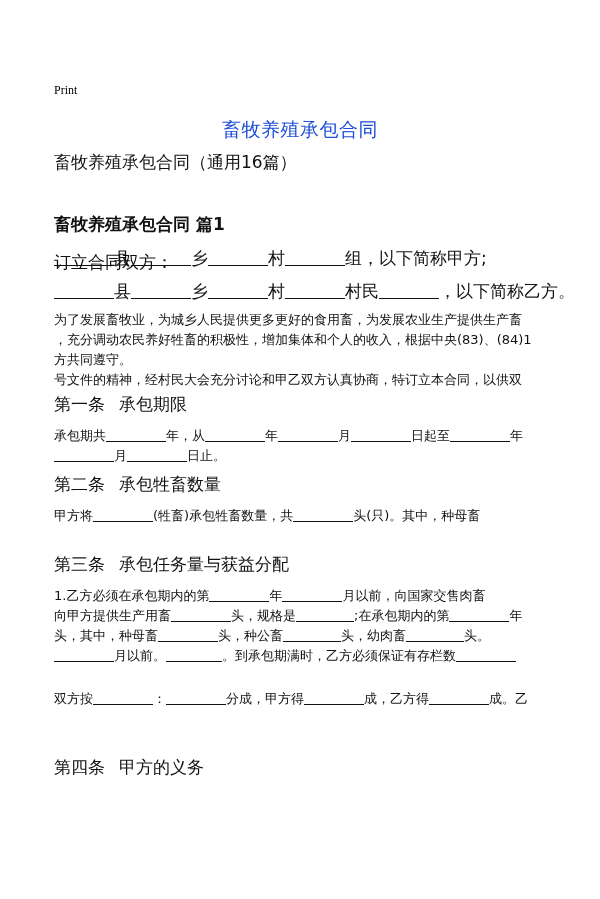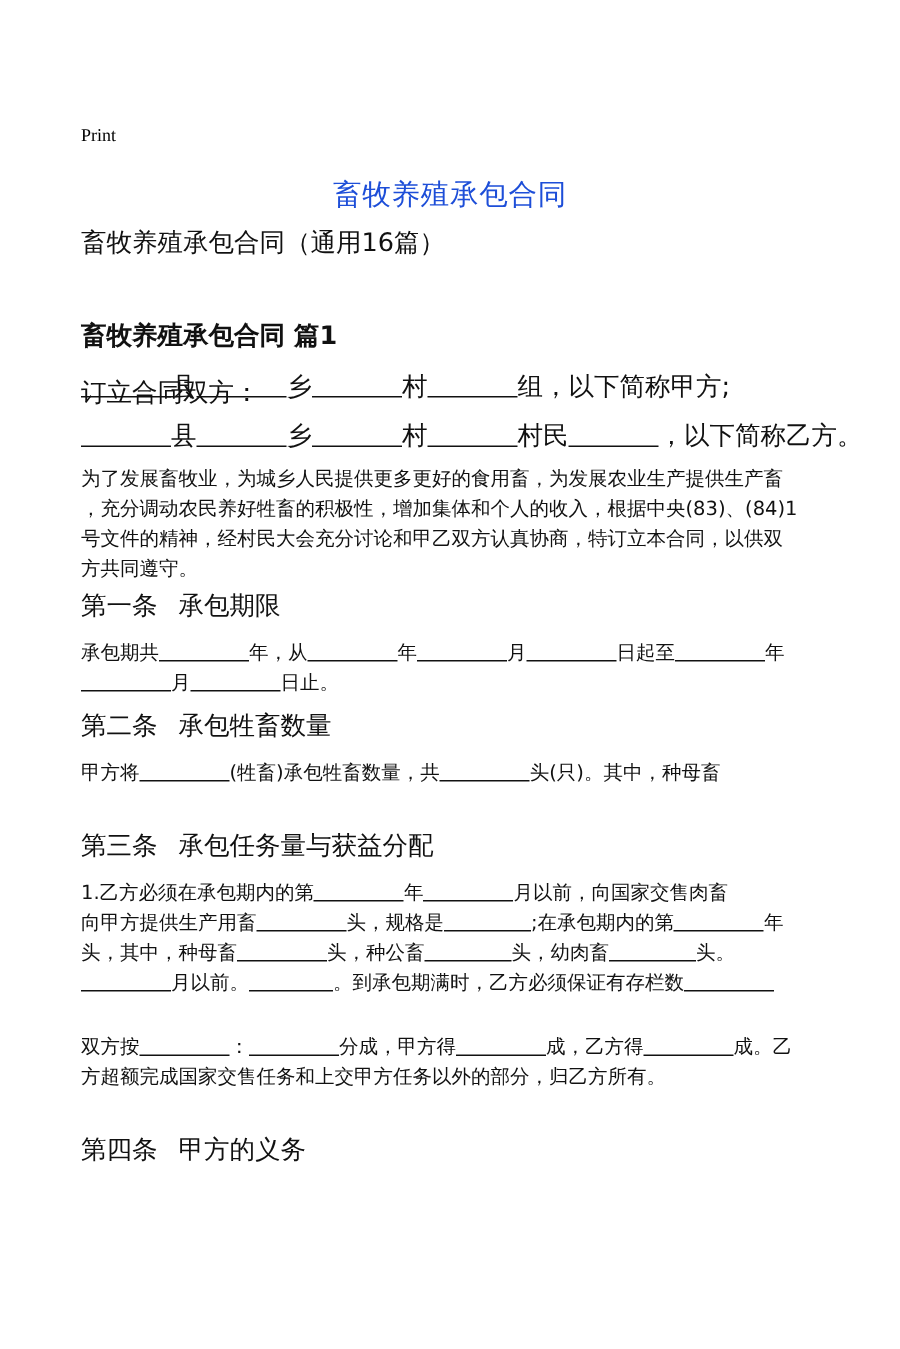--- a/index.html
+++ b/index.html
@@ -85,8 +85,8 @@
 <div class="para" style="top:310px;">
   <span class="row">为了发展畜牧业，为城乡人民提供更多更好的食用畜，为发展农业生产提供生产畜</span>
   <span class="row">，充分调动农民养好牲畜的积极性，增加集体和个人的收入，根据中央(83)、(84)1</span>
+  <span class="row">方共同遵守。</span>
   <span class="row">号文件的精神，经村民大会充分讨论和甲乙双方认真协商，特订立本合同，以供双</span>
-  <span class="row">方共同遵守。</span>
 </div>
 
 <div class="line" style="top:394px;">

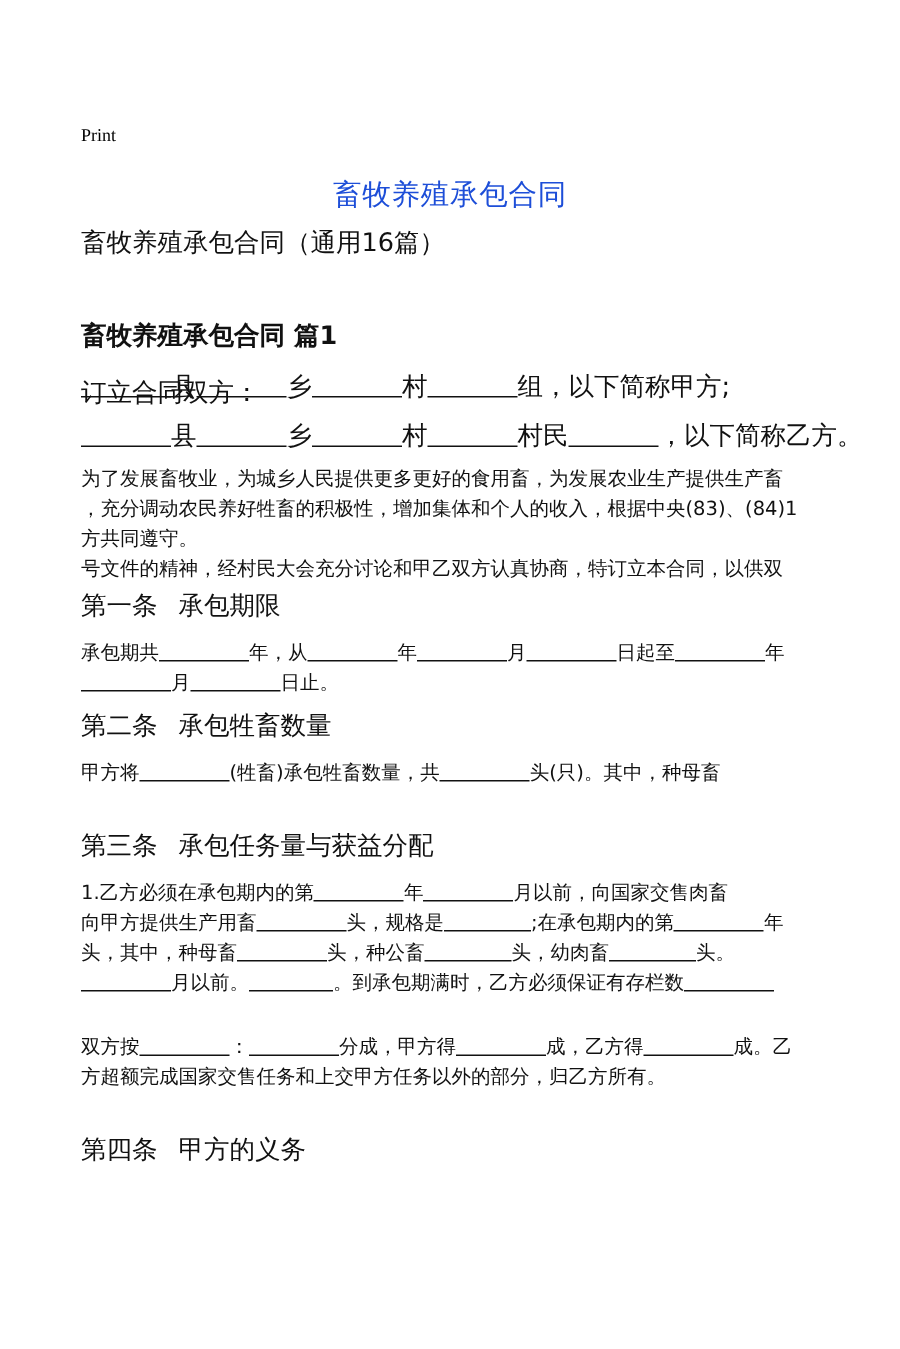--- a/index.html
+++ b/index.html
@@ -132,9 +132,6 @@
   <span class="row">
     <span>双方按</span><span class="blank w60"></span><span>：</span><span class="blank w60"></span><span>分成，甲方得</span><span class="blank w60"></span><span>成，乙方得</span><span class="blank w60"></span><span>成。乙</span>
   </span>
-  <span class="row">
-    <span>方超额完成国家交售任务和上交甲方任务以外的部分，归乙方所有。</span>
-  </span>
 </div>
 
 <div class="line" style="top:757px;">

